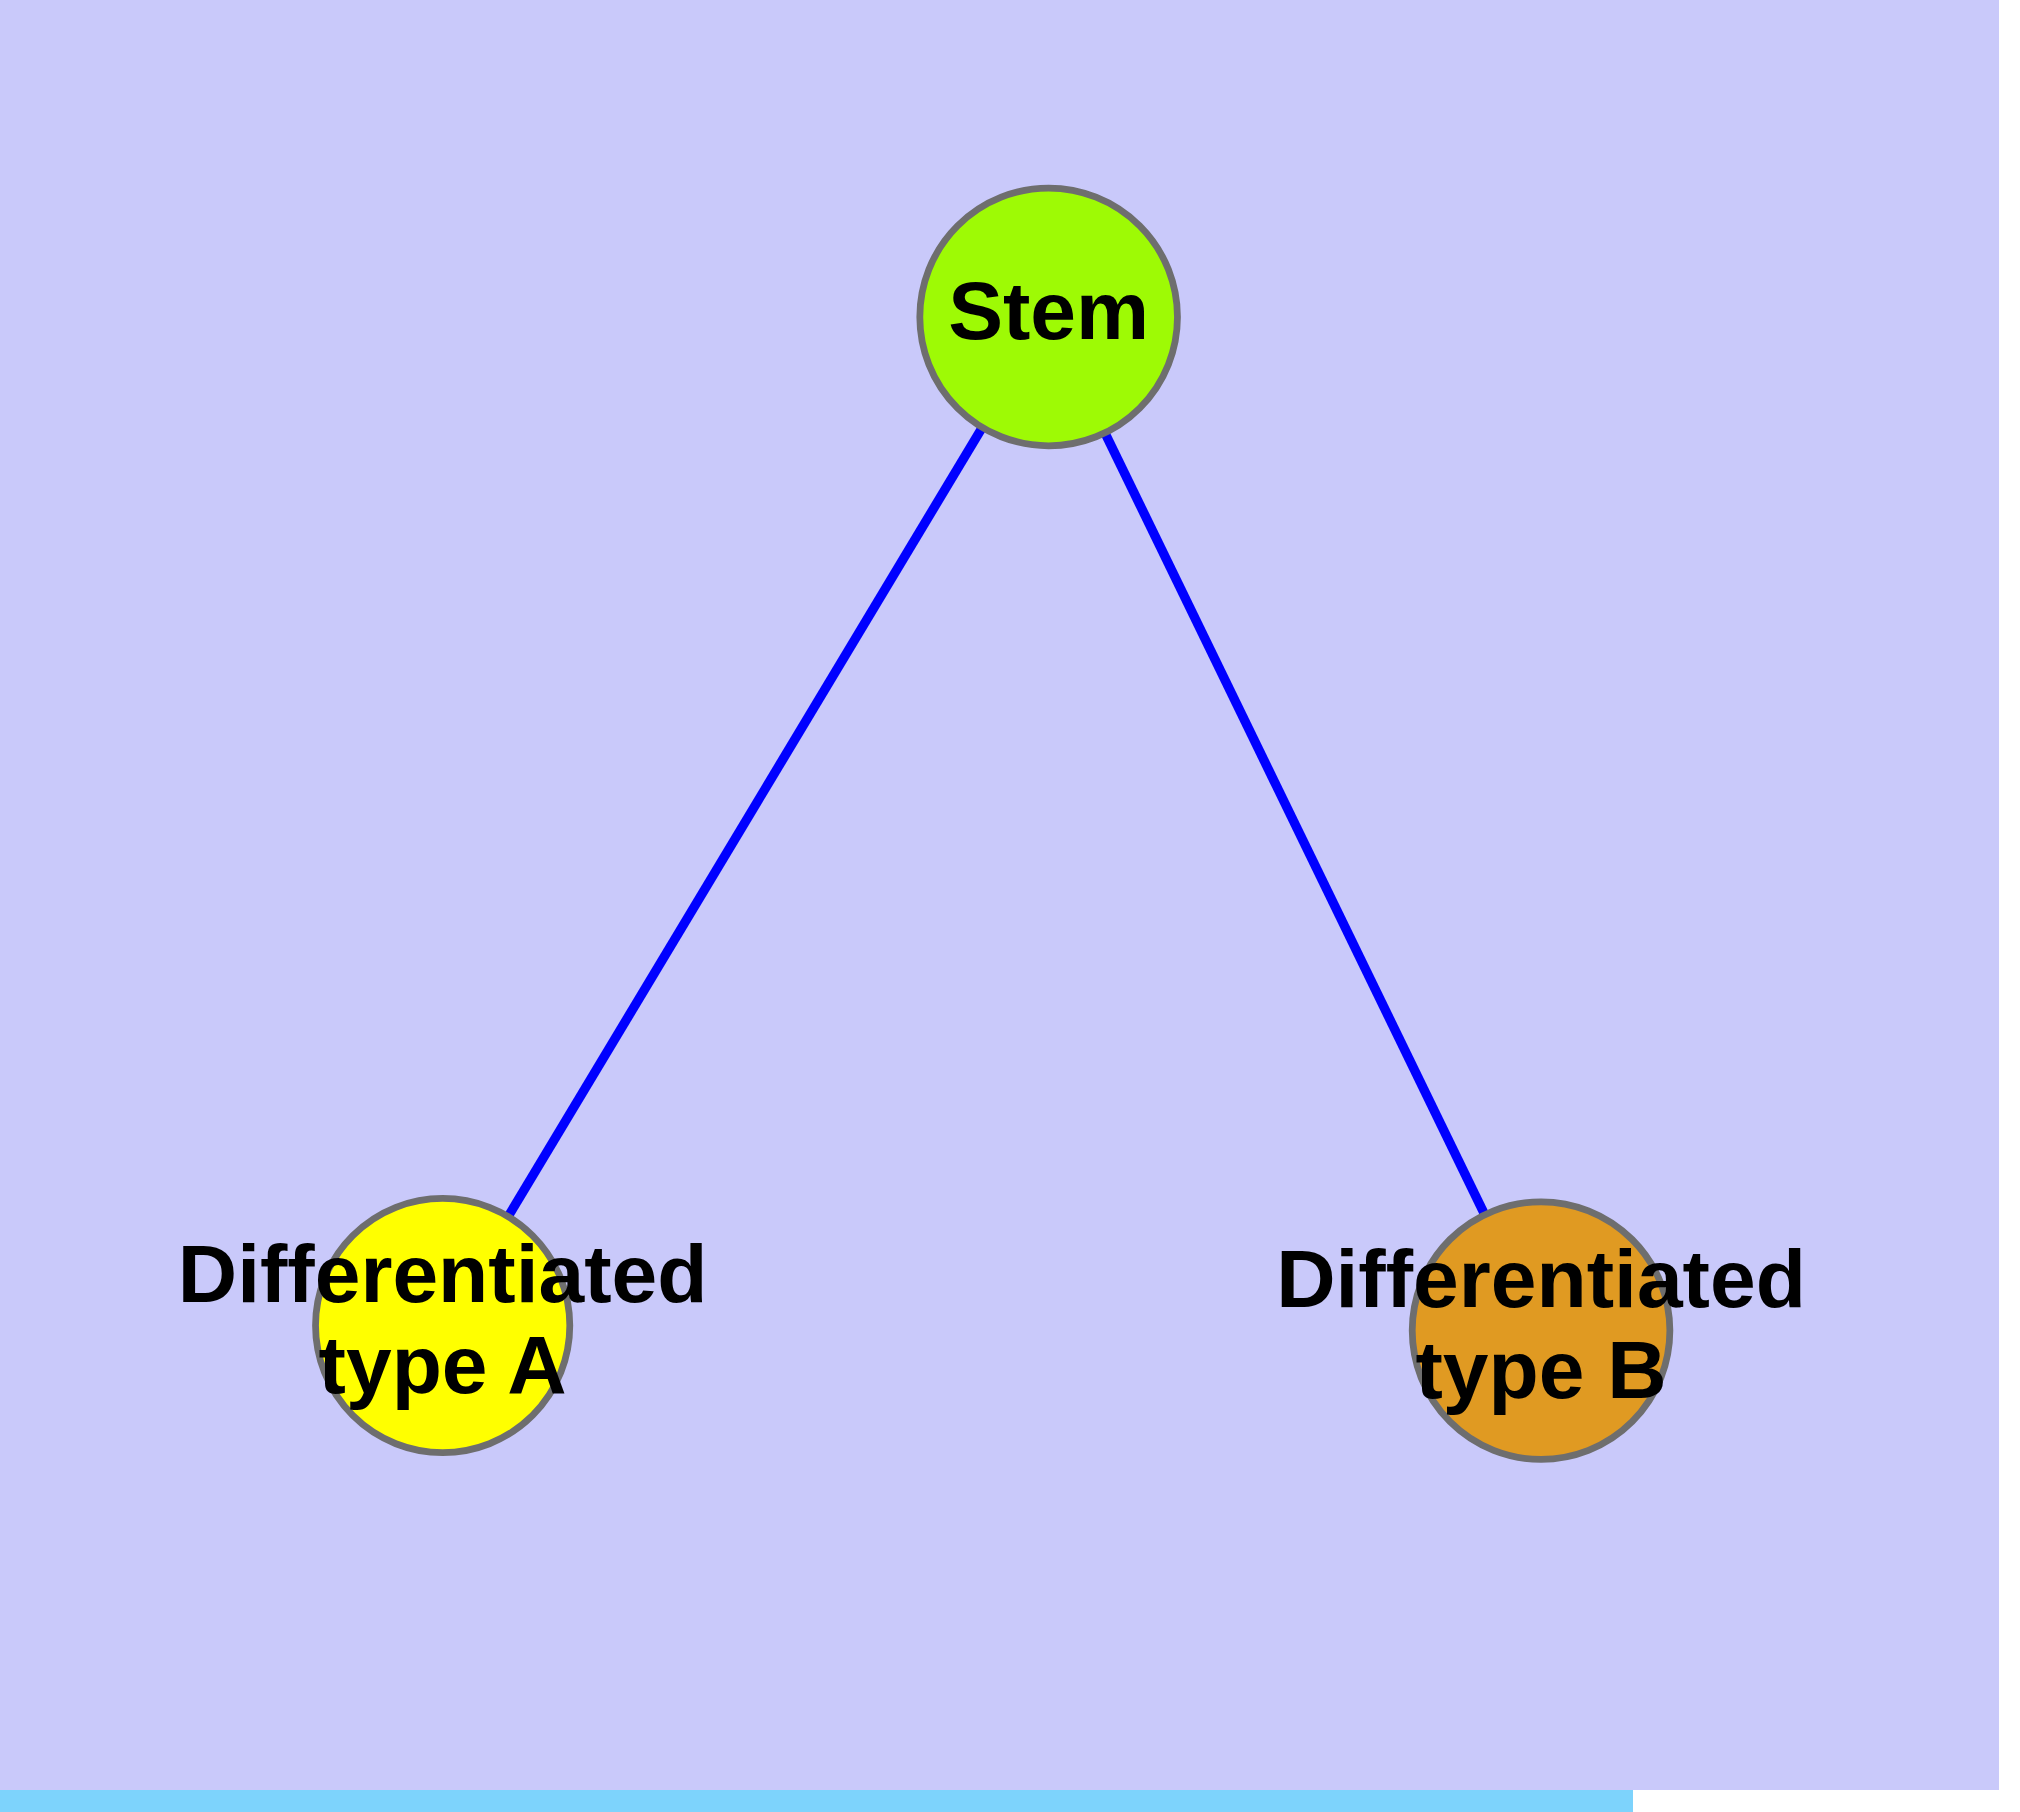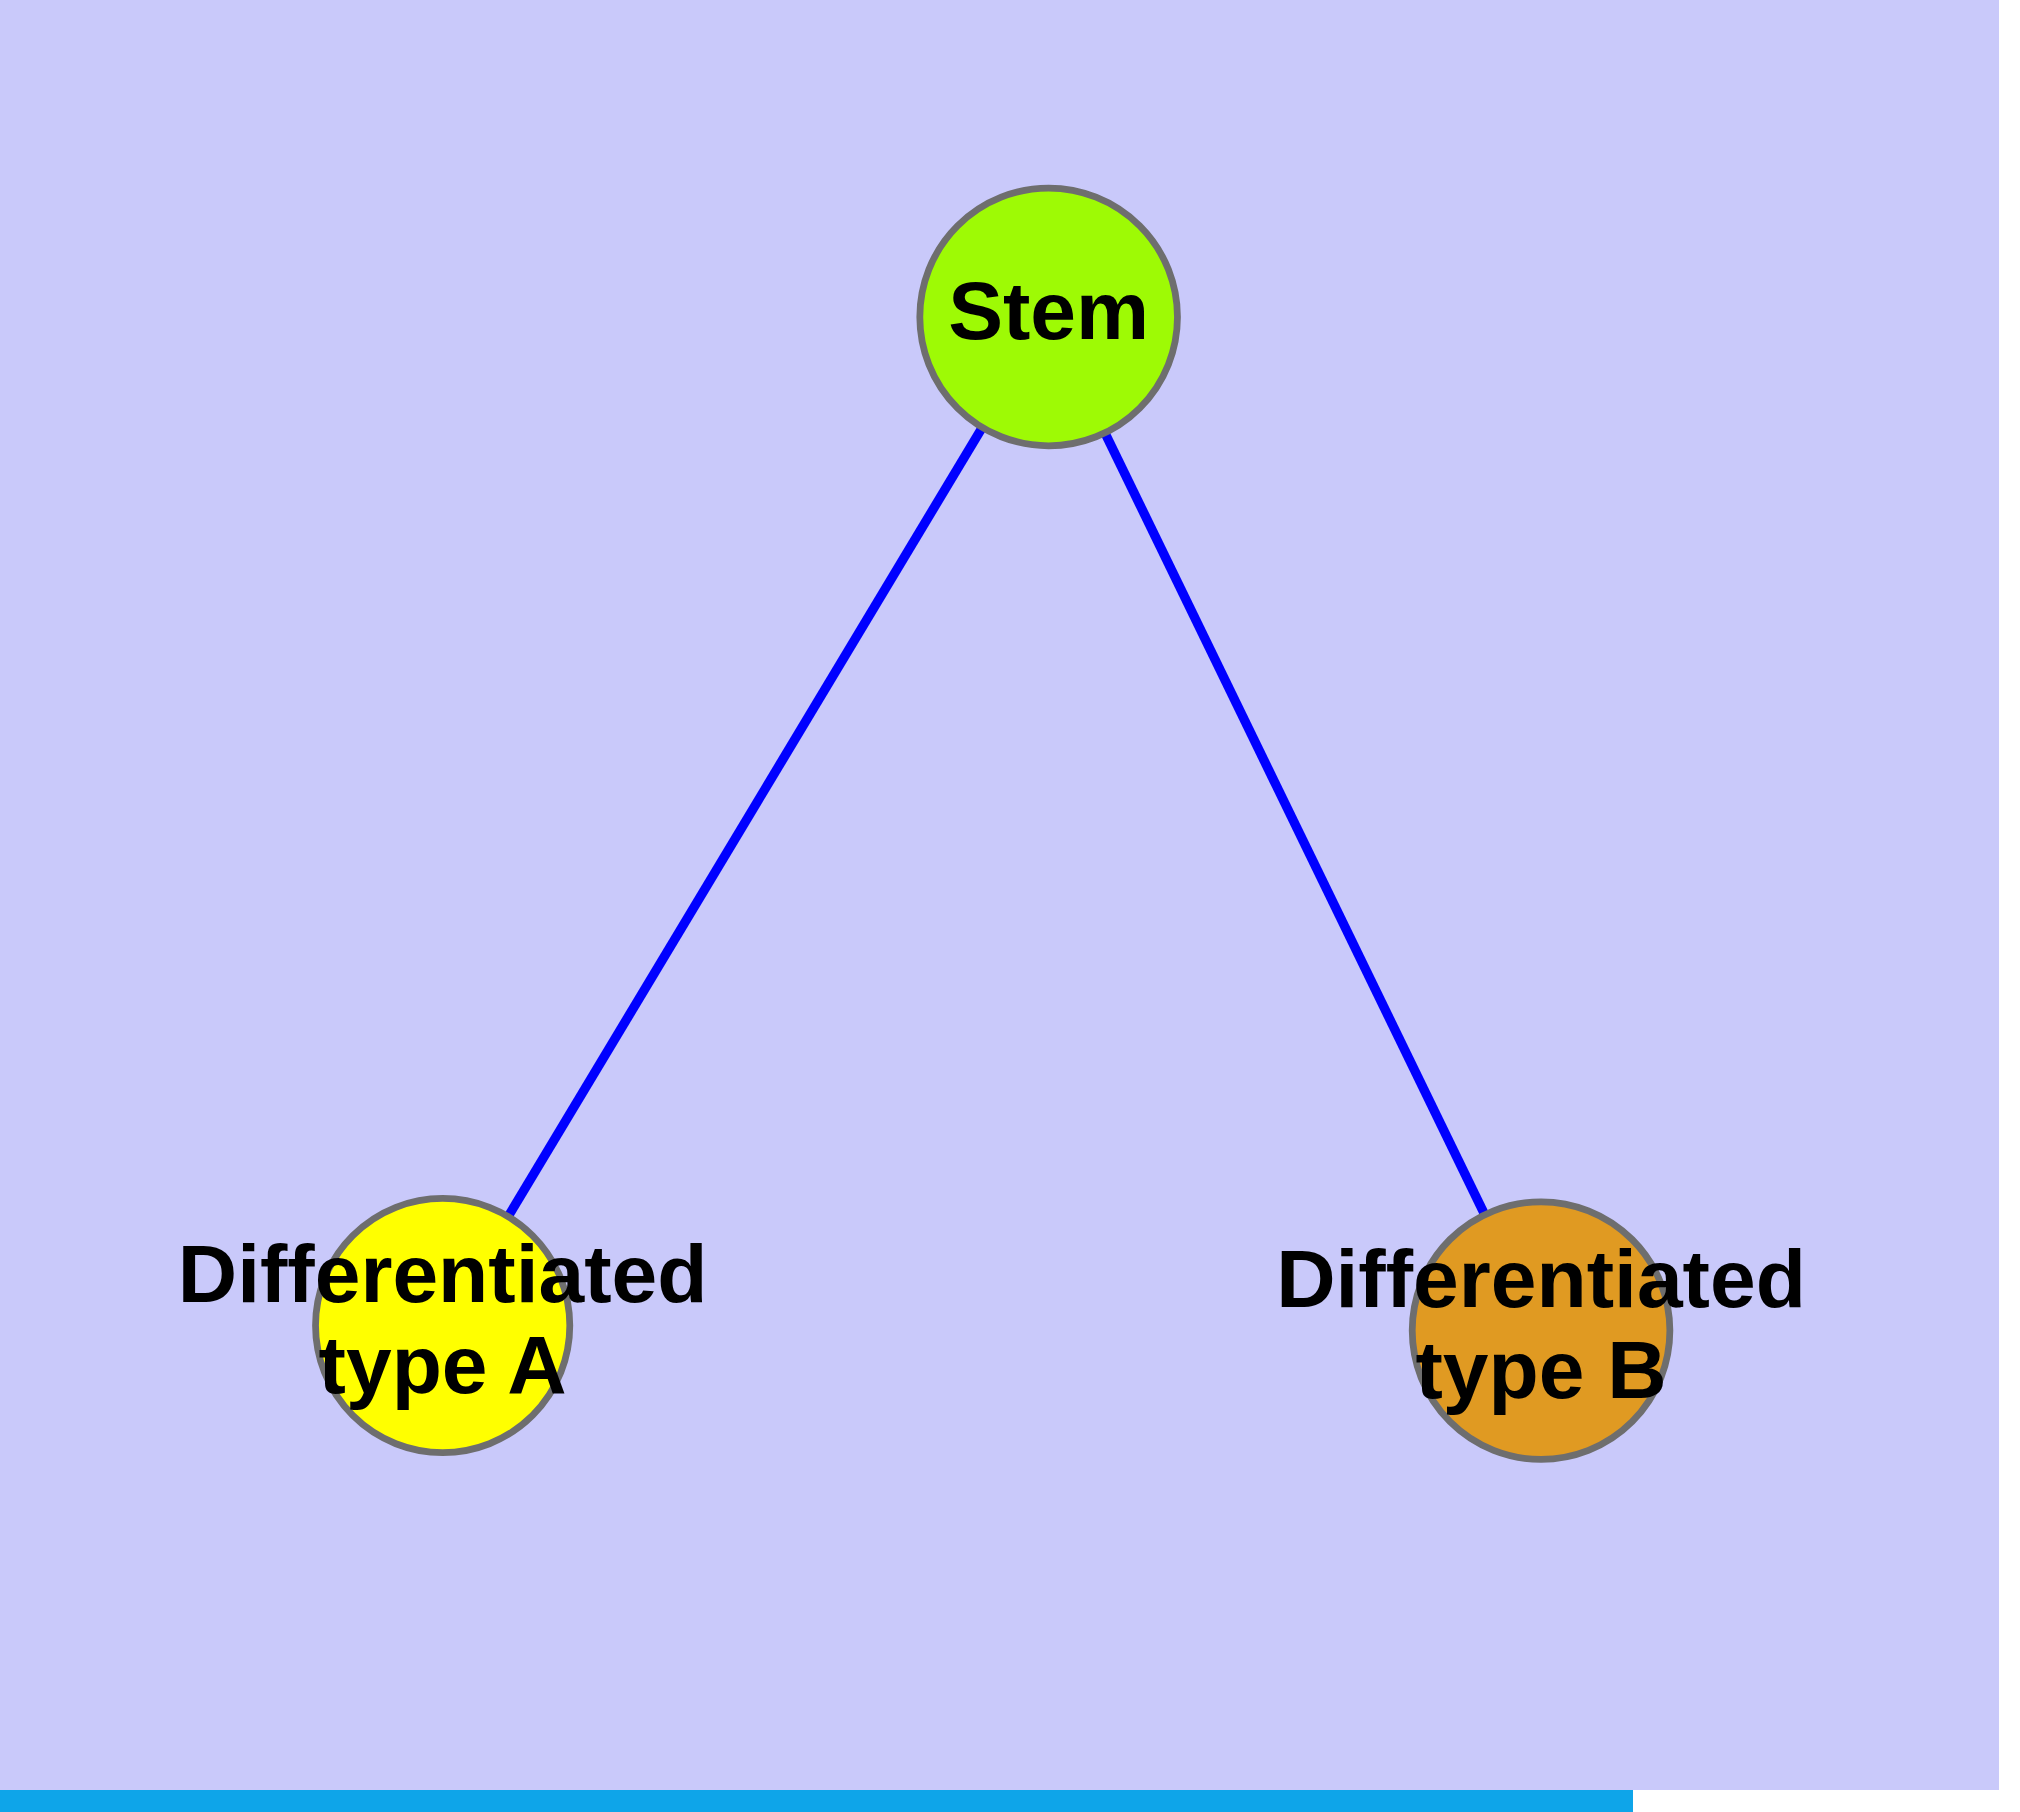--- a/index.html
+++ b/index.html
@@ -18,7 +18,7 @@
     position: relative;
     width: 1633px;
     height: 1812px;
-    background: #0ea5e9;
+    background: #7dd3fc;
   }
   #graph-plot {
     position: absolute;

